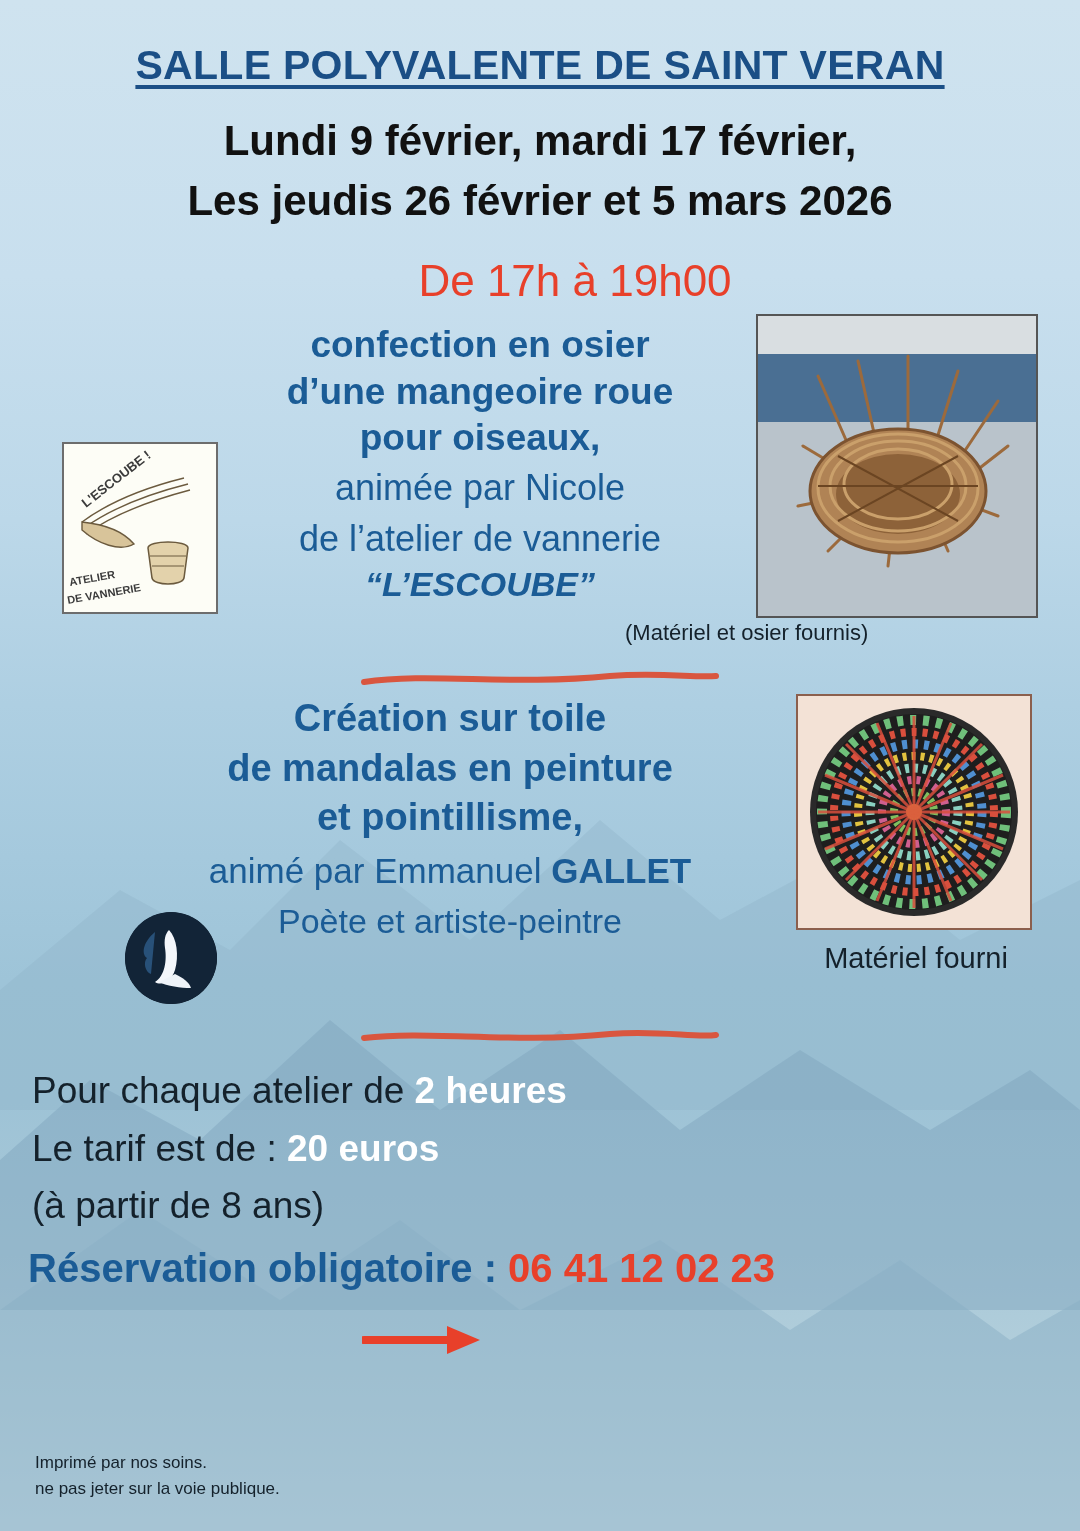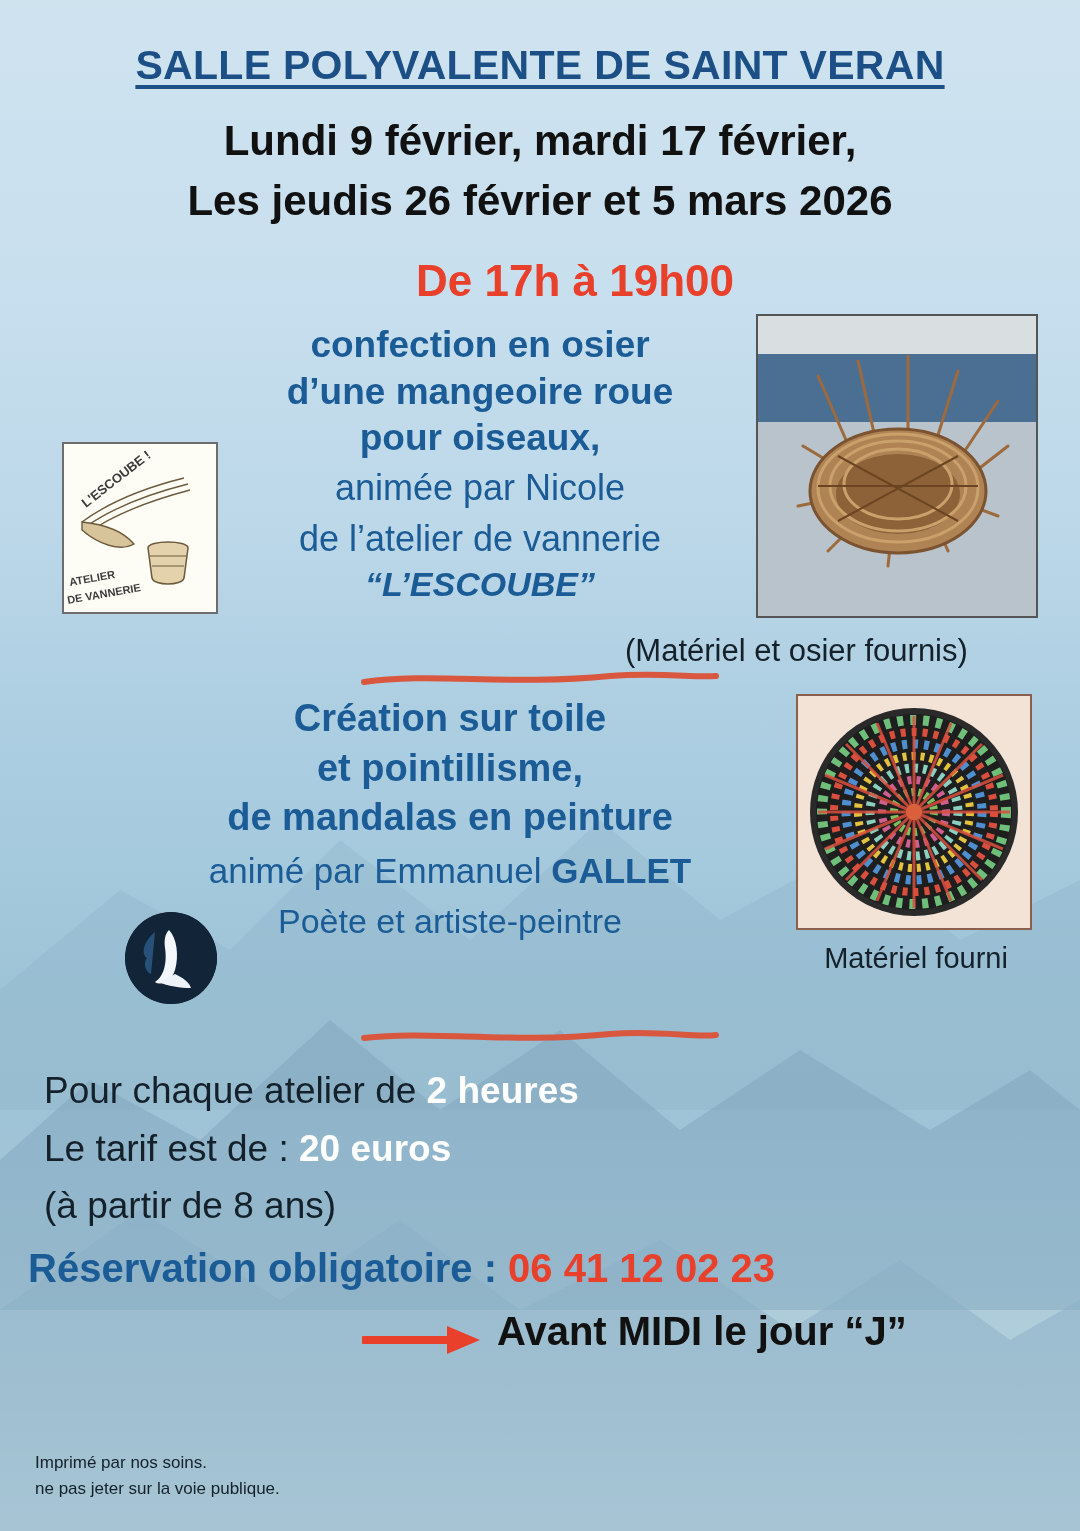--- a/index.html
+++ b/index.html
@@ -65,7 +65,7 @@
   .hours {
     text-align: center;
     color: #e8402a;
-    font-weight: bold;
+    font-weight: normal;
     font-size: 44px;
     margin-top: 26px;
     padding-left: 70px;

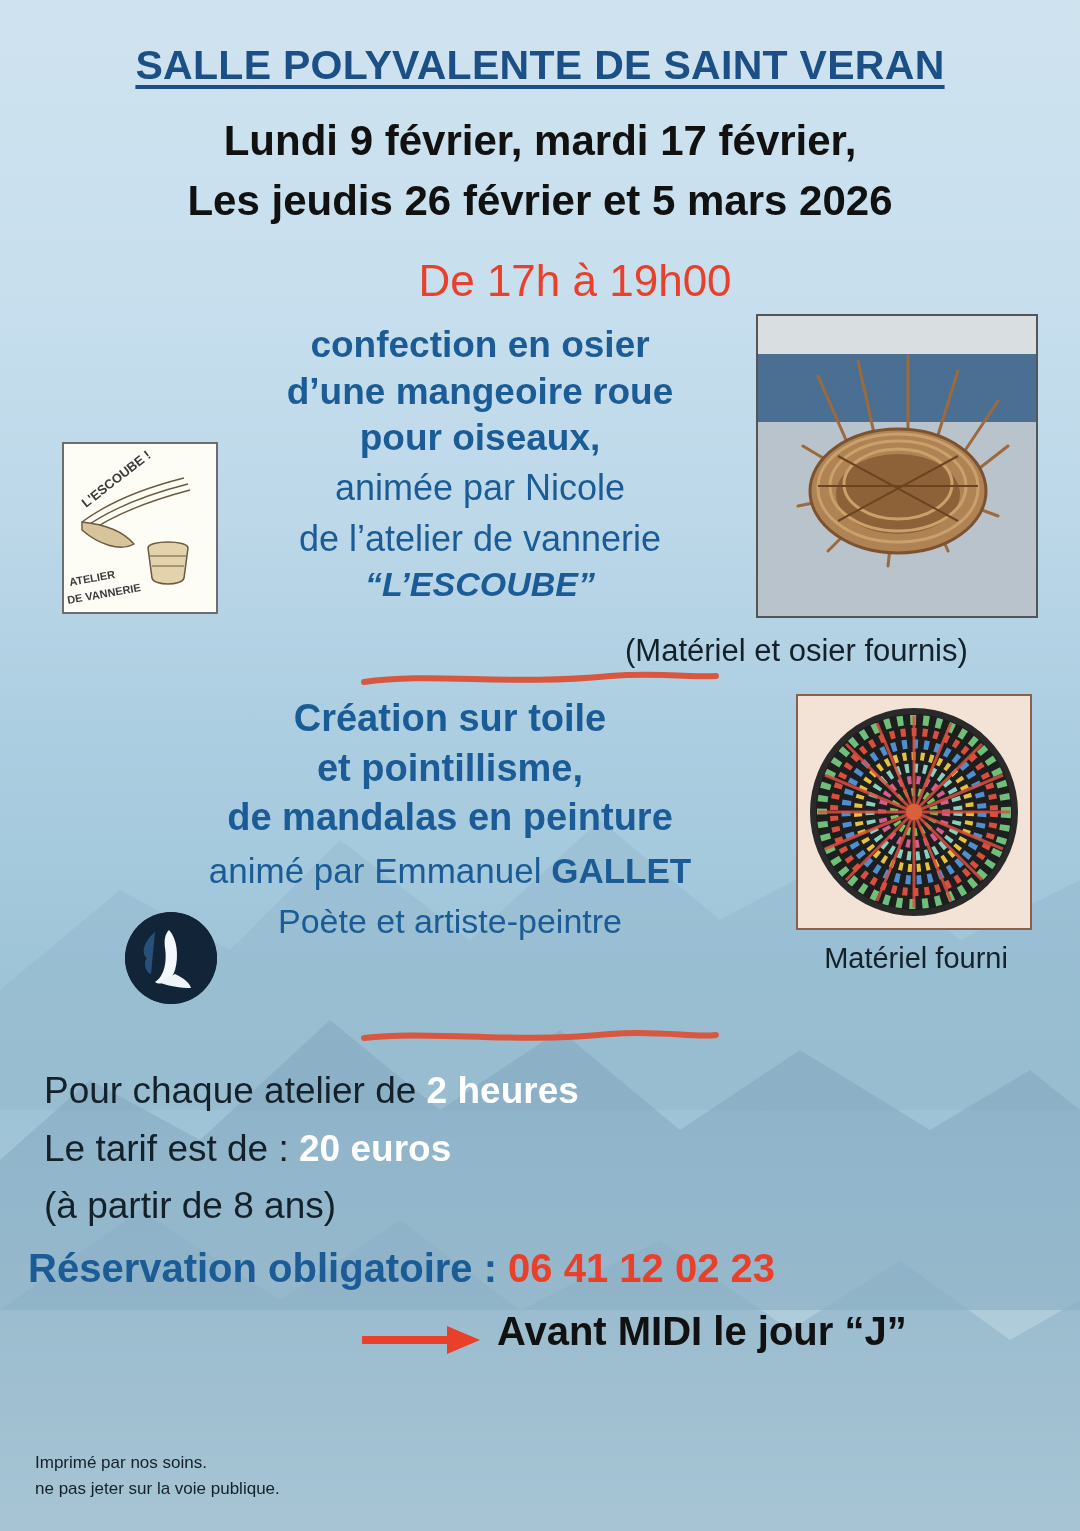--- a/index.html
+++ b/index.html
@@ -124,8 +124,8 @@
   .fourni1 {
     position: absolute;
     left: 625px;
-    top: 311px;
-    font-size: 31px;
+    top: 298px;
+    font-size: 22px;
     color: #14212b;
   }
 

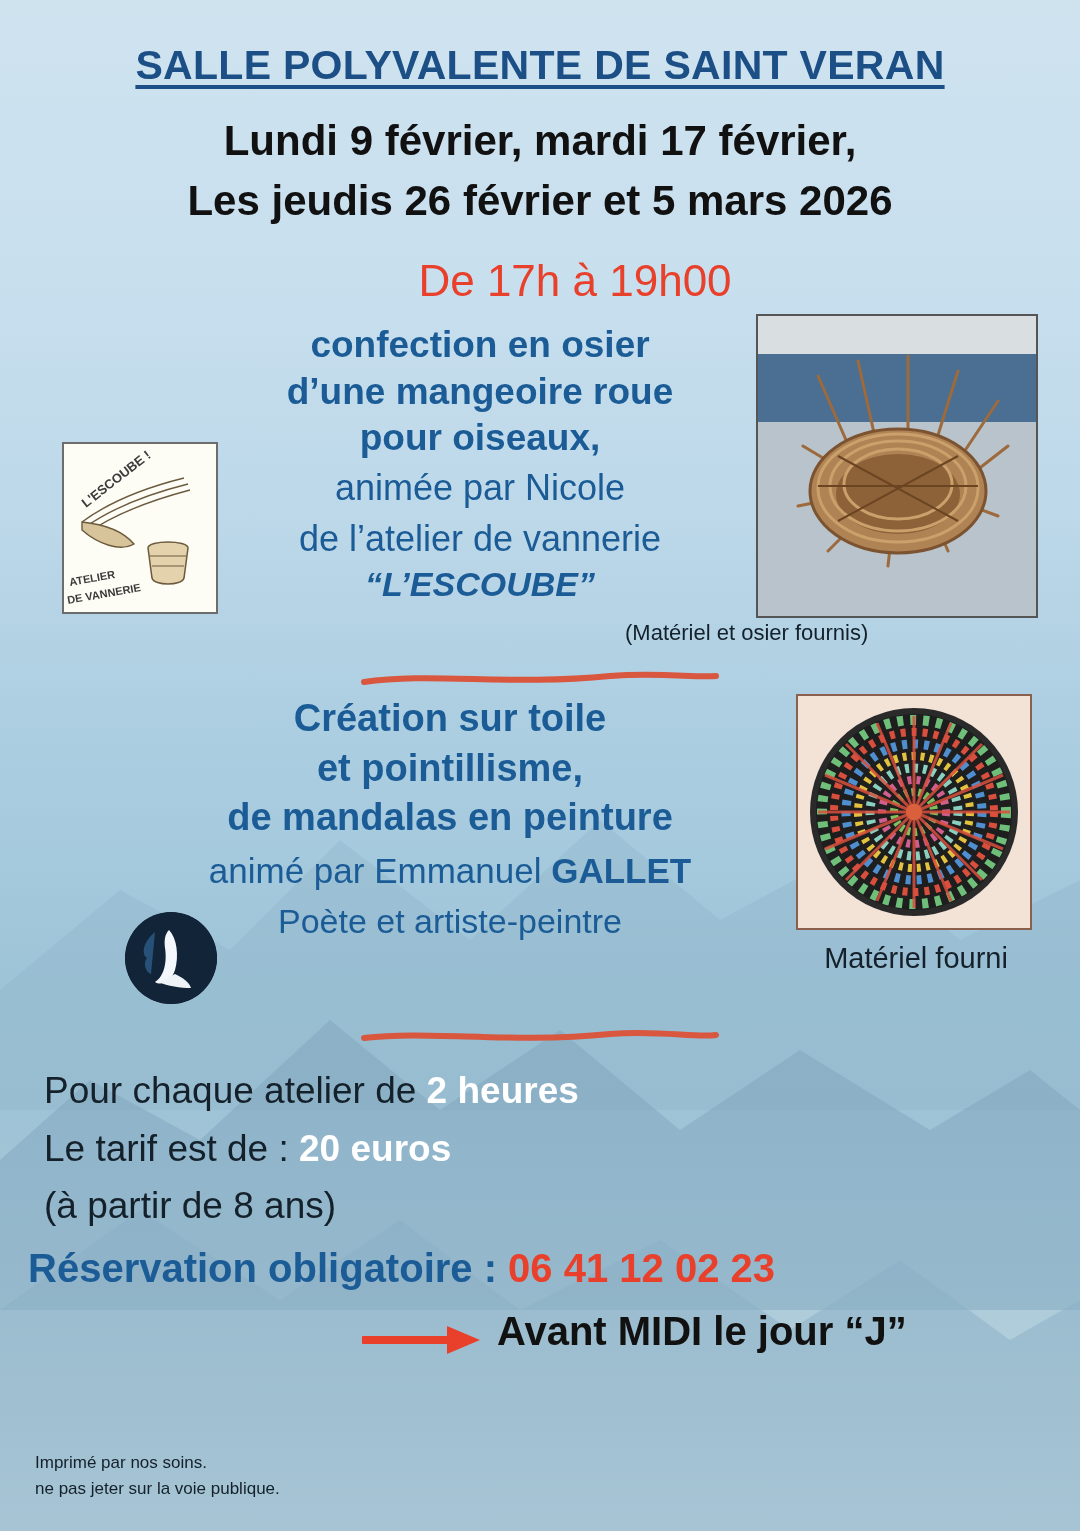--- a/index.html
+++ b/index.html
@@ -359,8 +359,8 @@
 
       <div class="b2-text">
         <div class="l-bold">Création sur toile</div>
+        <div class="l-bold">de mandalas en peinture</div>
         <div class="l-bold">et pointillisme,</div>
-        <div class="l-bold">de mandalas en peinture</div>
         <div class="l-reg"><span>animé par Emmanuel </span><b>GALLET</b></div>
         <div class="l-reg2">Poète et artiste-peintre</div>
       </div>

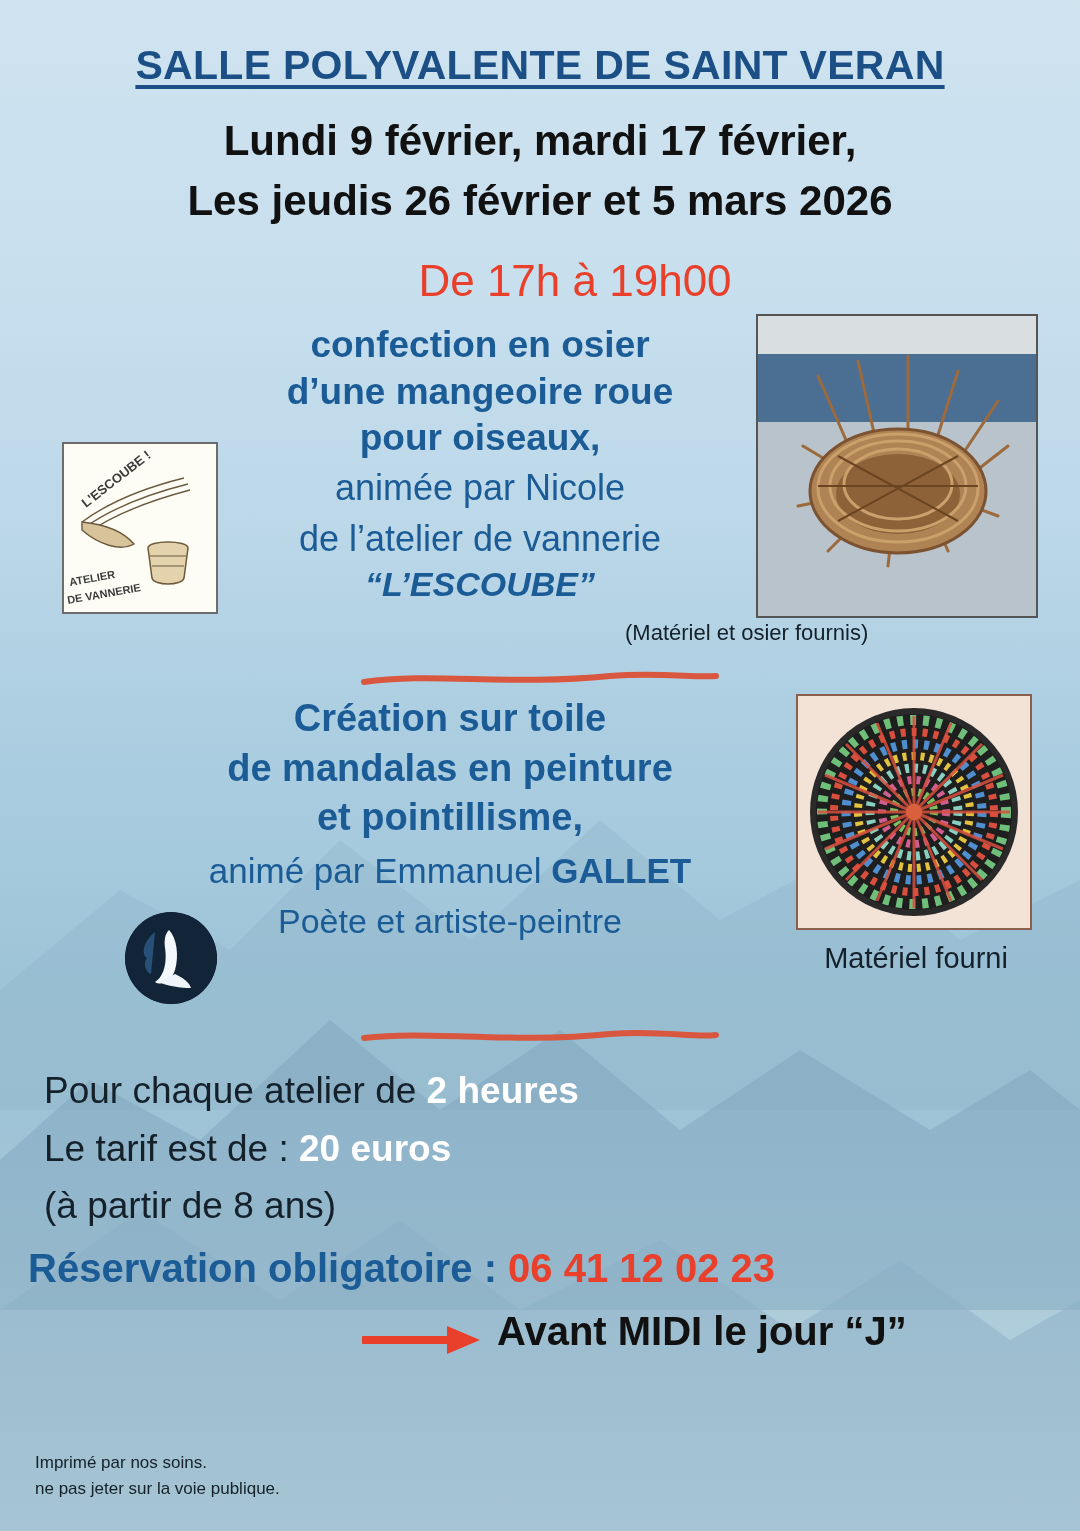--- a/index.html
+++ b/index.html
@@ -199,7 +199,7 @@
   
   .pricing {
     margin-top: 16px;
-    padding-left: 44px;
+    padding-left: 32px;
     color: #14212b;
     font-size: 37px;
     line-height: 1.55;

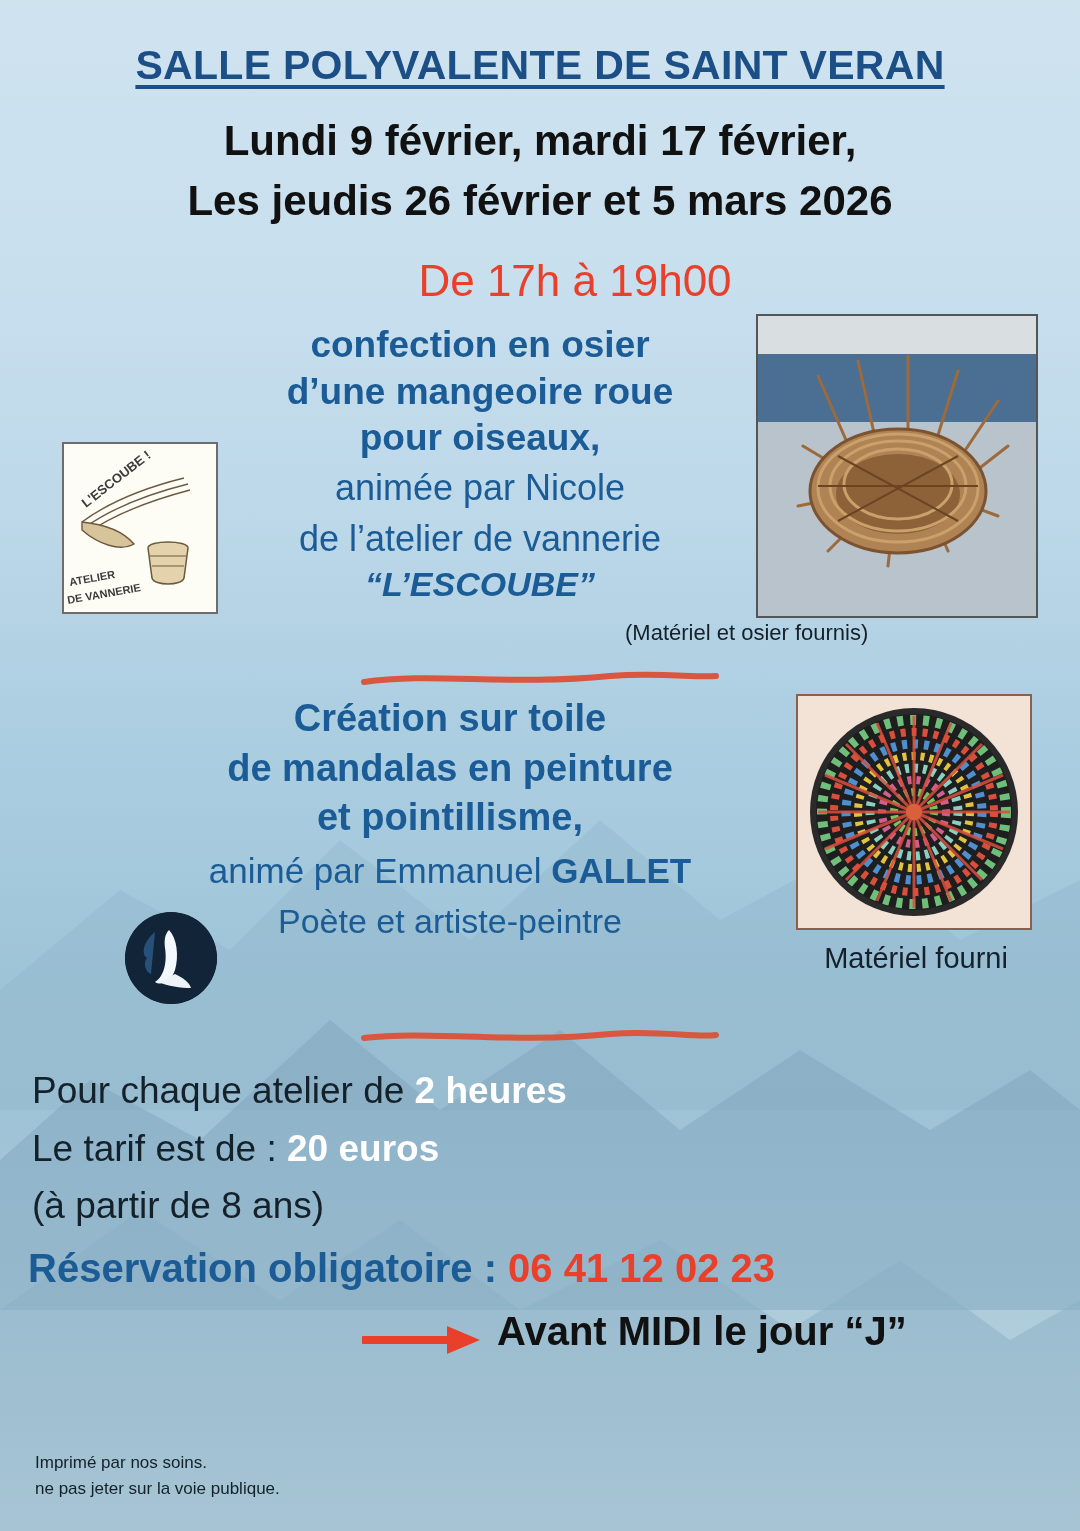--- a/index.html
+++ b/index.html
@@ -432,7 +432,6 @@
           <path d="M85,3 L118,17 L85,31 Z" fill="#e8402a"></path>
         </svg>
       </div>
-      <div class="avant">Avant MIDI le jour “J”</div>
     </div>
 
     <div class="footer">

